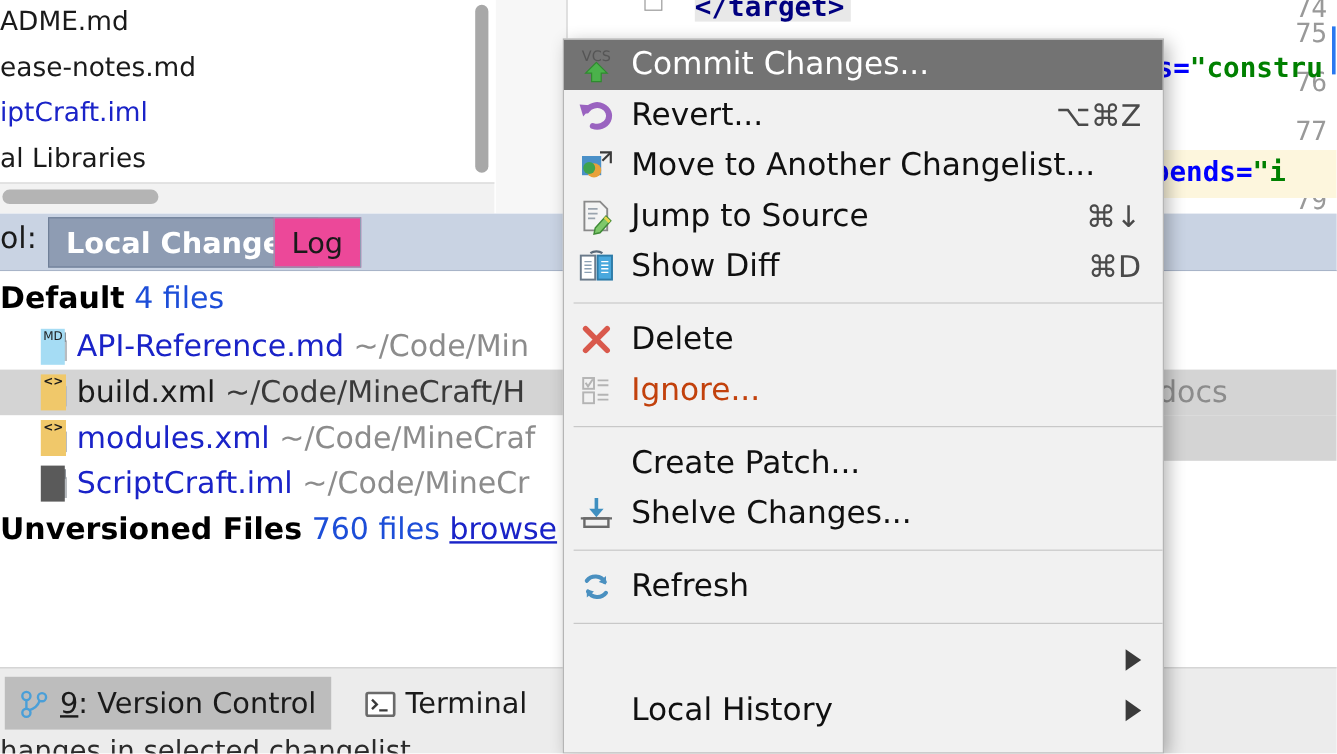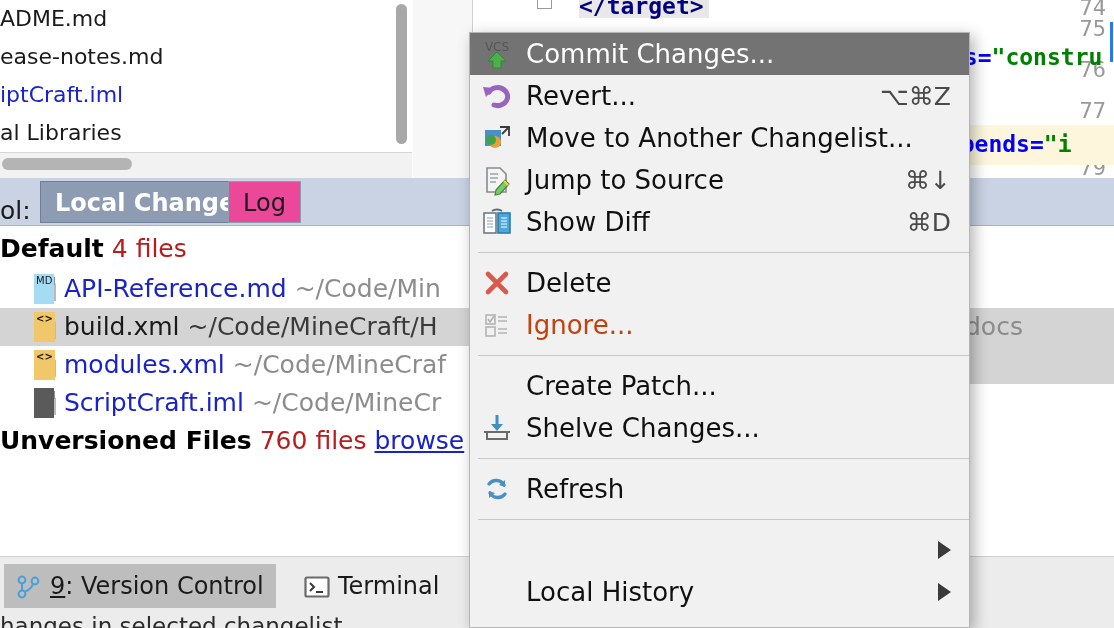--- a/index.html
+++ b/index.html
@@ -83,7 +83,7 @@
     border-bottom: 1px solid #a8b4c8;
   }
   .vcs-tabbar-label {
-    position: absolute; left: 0; top: 18px;
+    position: absolute; left: 0; top: 6px;
     font-size: 25px; color: #1a1a1a; text-align: center;
   }
   .vcs-tab {

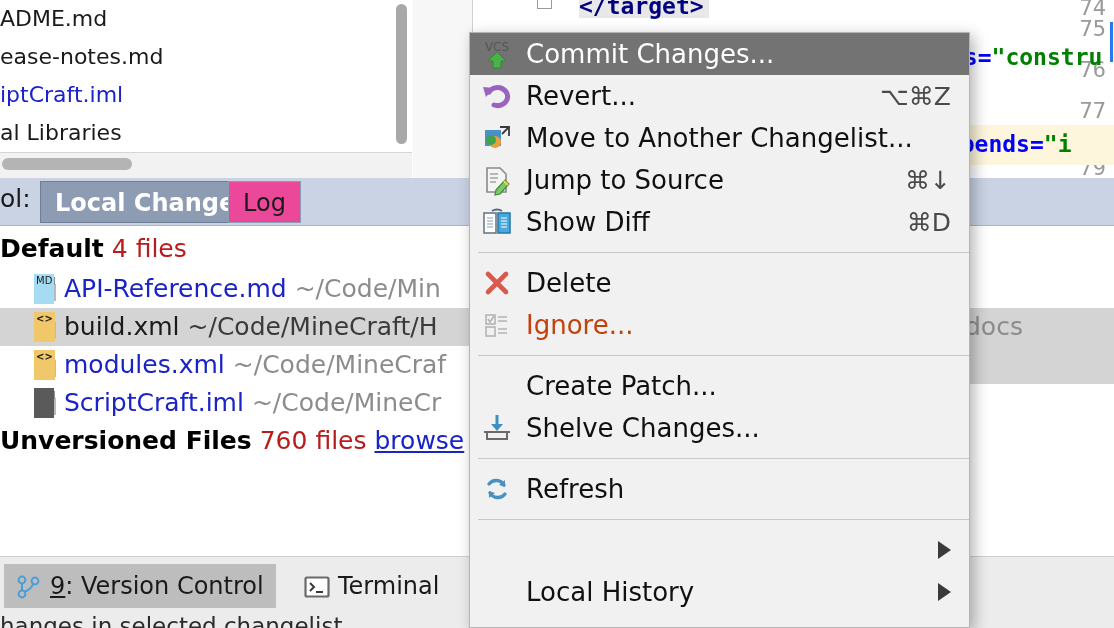--- a/index.html
+++ b/index.html
@@ -106,7 +106,7 @@
   }
   .cl-row.selected { background: #d4d4d4; }
   .cl-group-name { font-weight: bold; color: #000000; }
-  .cl-group-count { color: #b91c1c; padding-left: 8px; }
+  .cl-group-count { color: #1d4ed8; padding-left: 8px; }
   .cl-browse {
     color: #1a23c8; text-decoration: underline; padding-left: 8px; cursor: pointer;
   }

